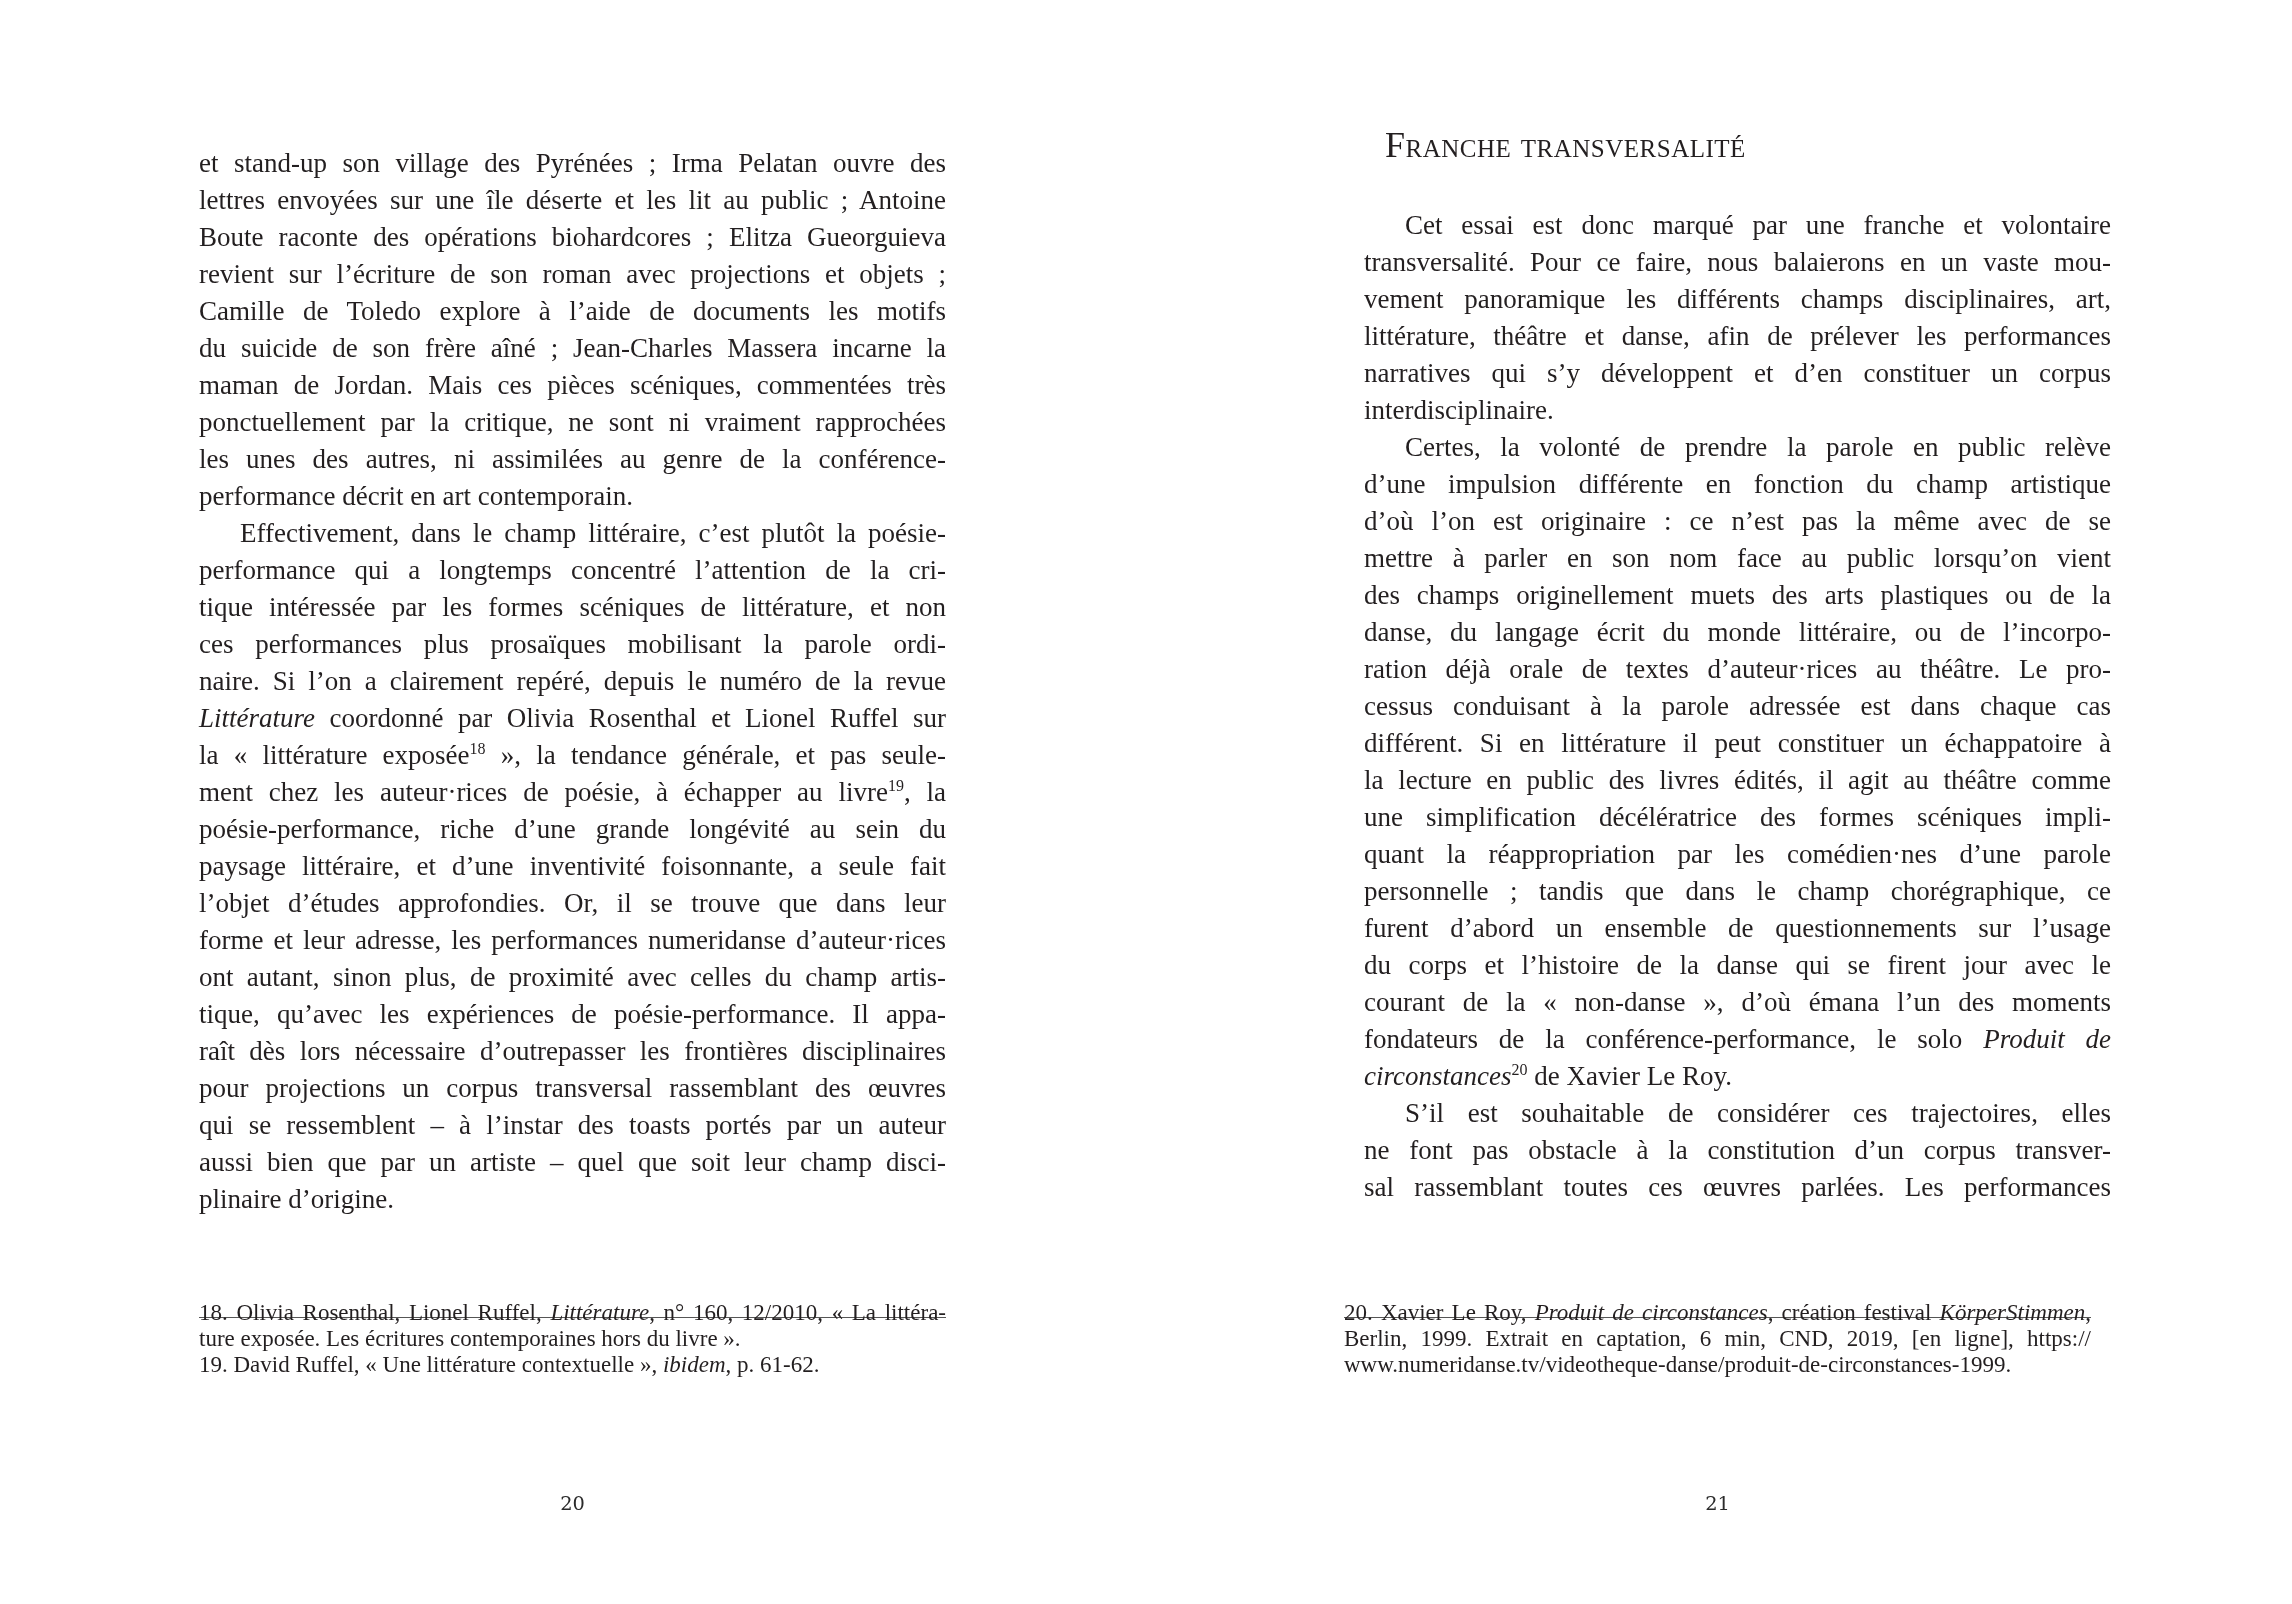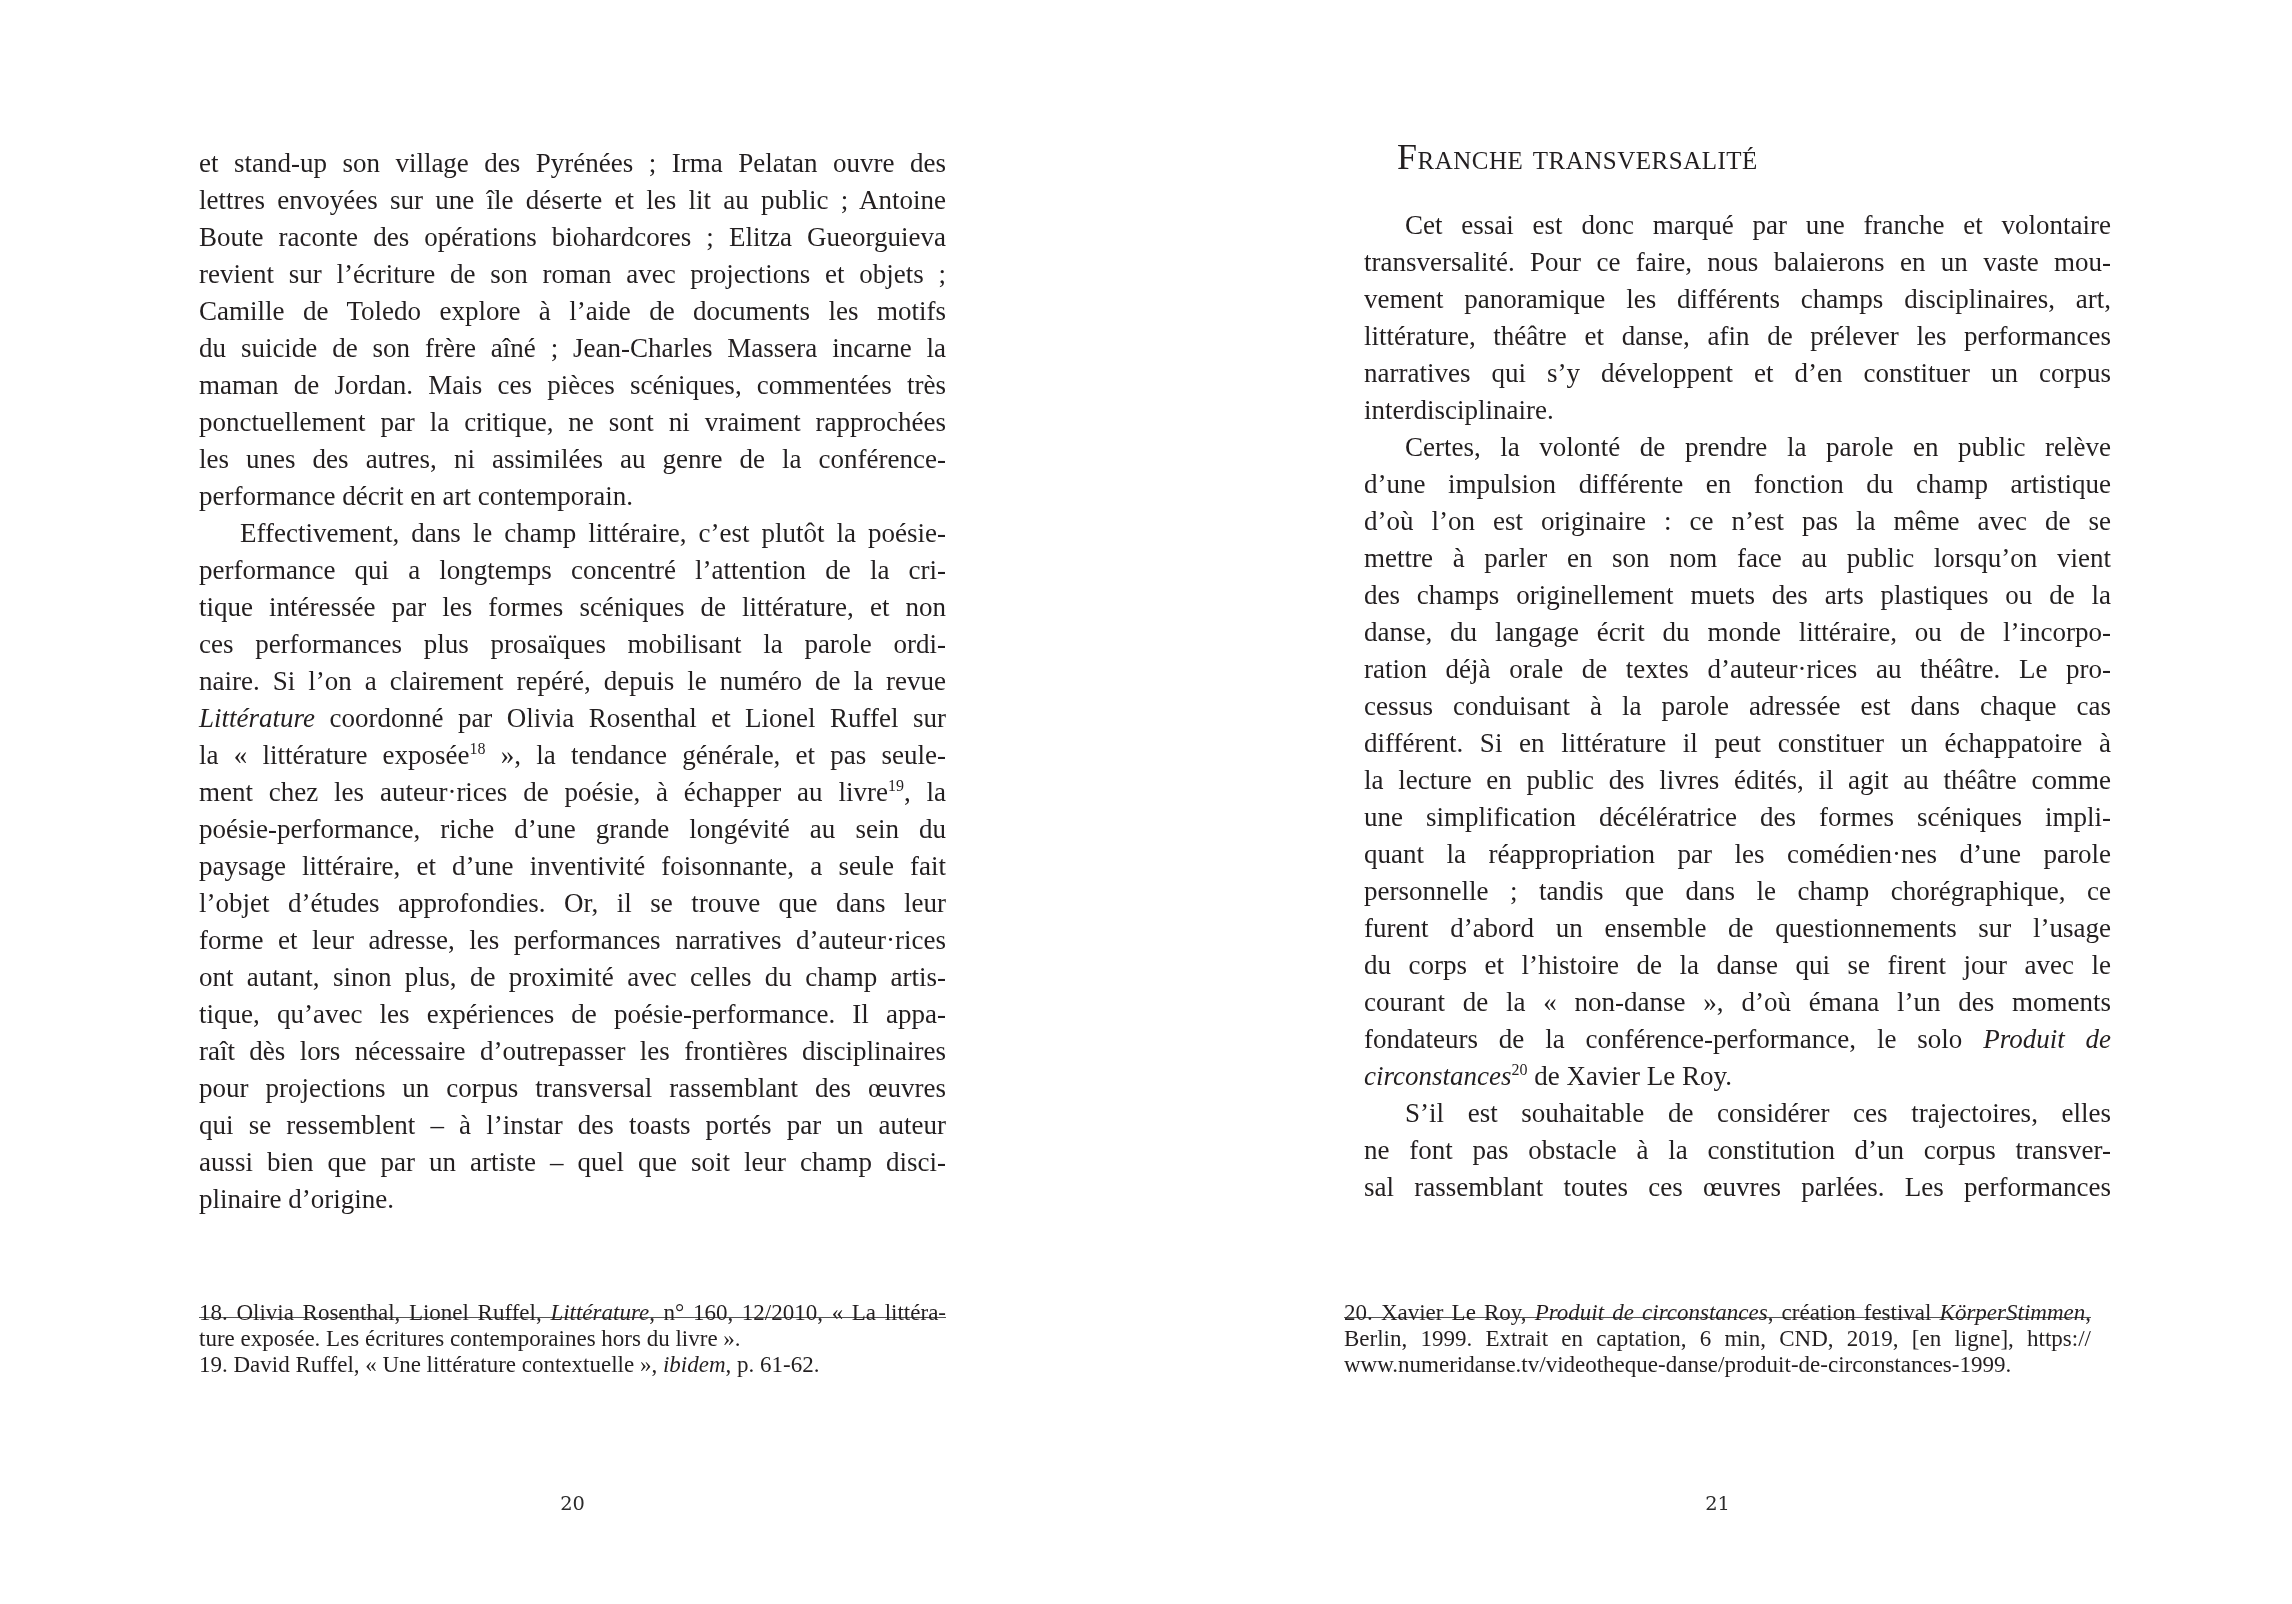--- a/index.html
+++ b/index.html
@@ -21,7 +21,7 @@
   sup { font-size: 16px; line-height: 0; vertical-align: 9.7px; }
   .heading {
     top: 124px; left: 239px !important; font-size: 36px; line-height: 43px;
-    font-variant: small-caps; letter-spacing: 0.5px; margin: 12px; font-weight: normal; width: auto !important;
+    font-variant: small-caps; letter-spacing: 0.5px; margin: 0; font-weight: normal; width: auto !important;
   }
   .right-body { top: 207px; margin-left: 20px; }
   .rule { position: absolute; top: 1317px; width: 747px; height: 0; border-top: 1.5px solid #555; }

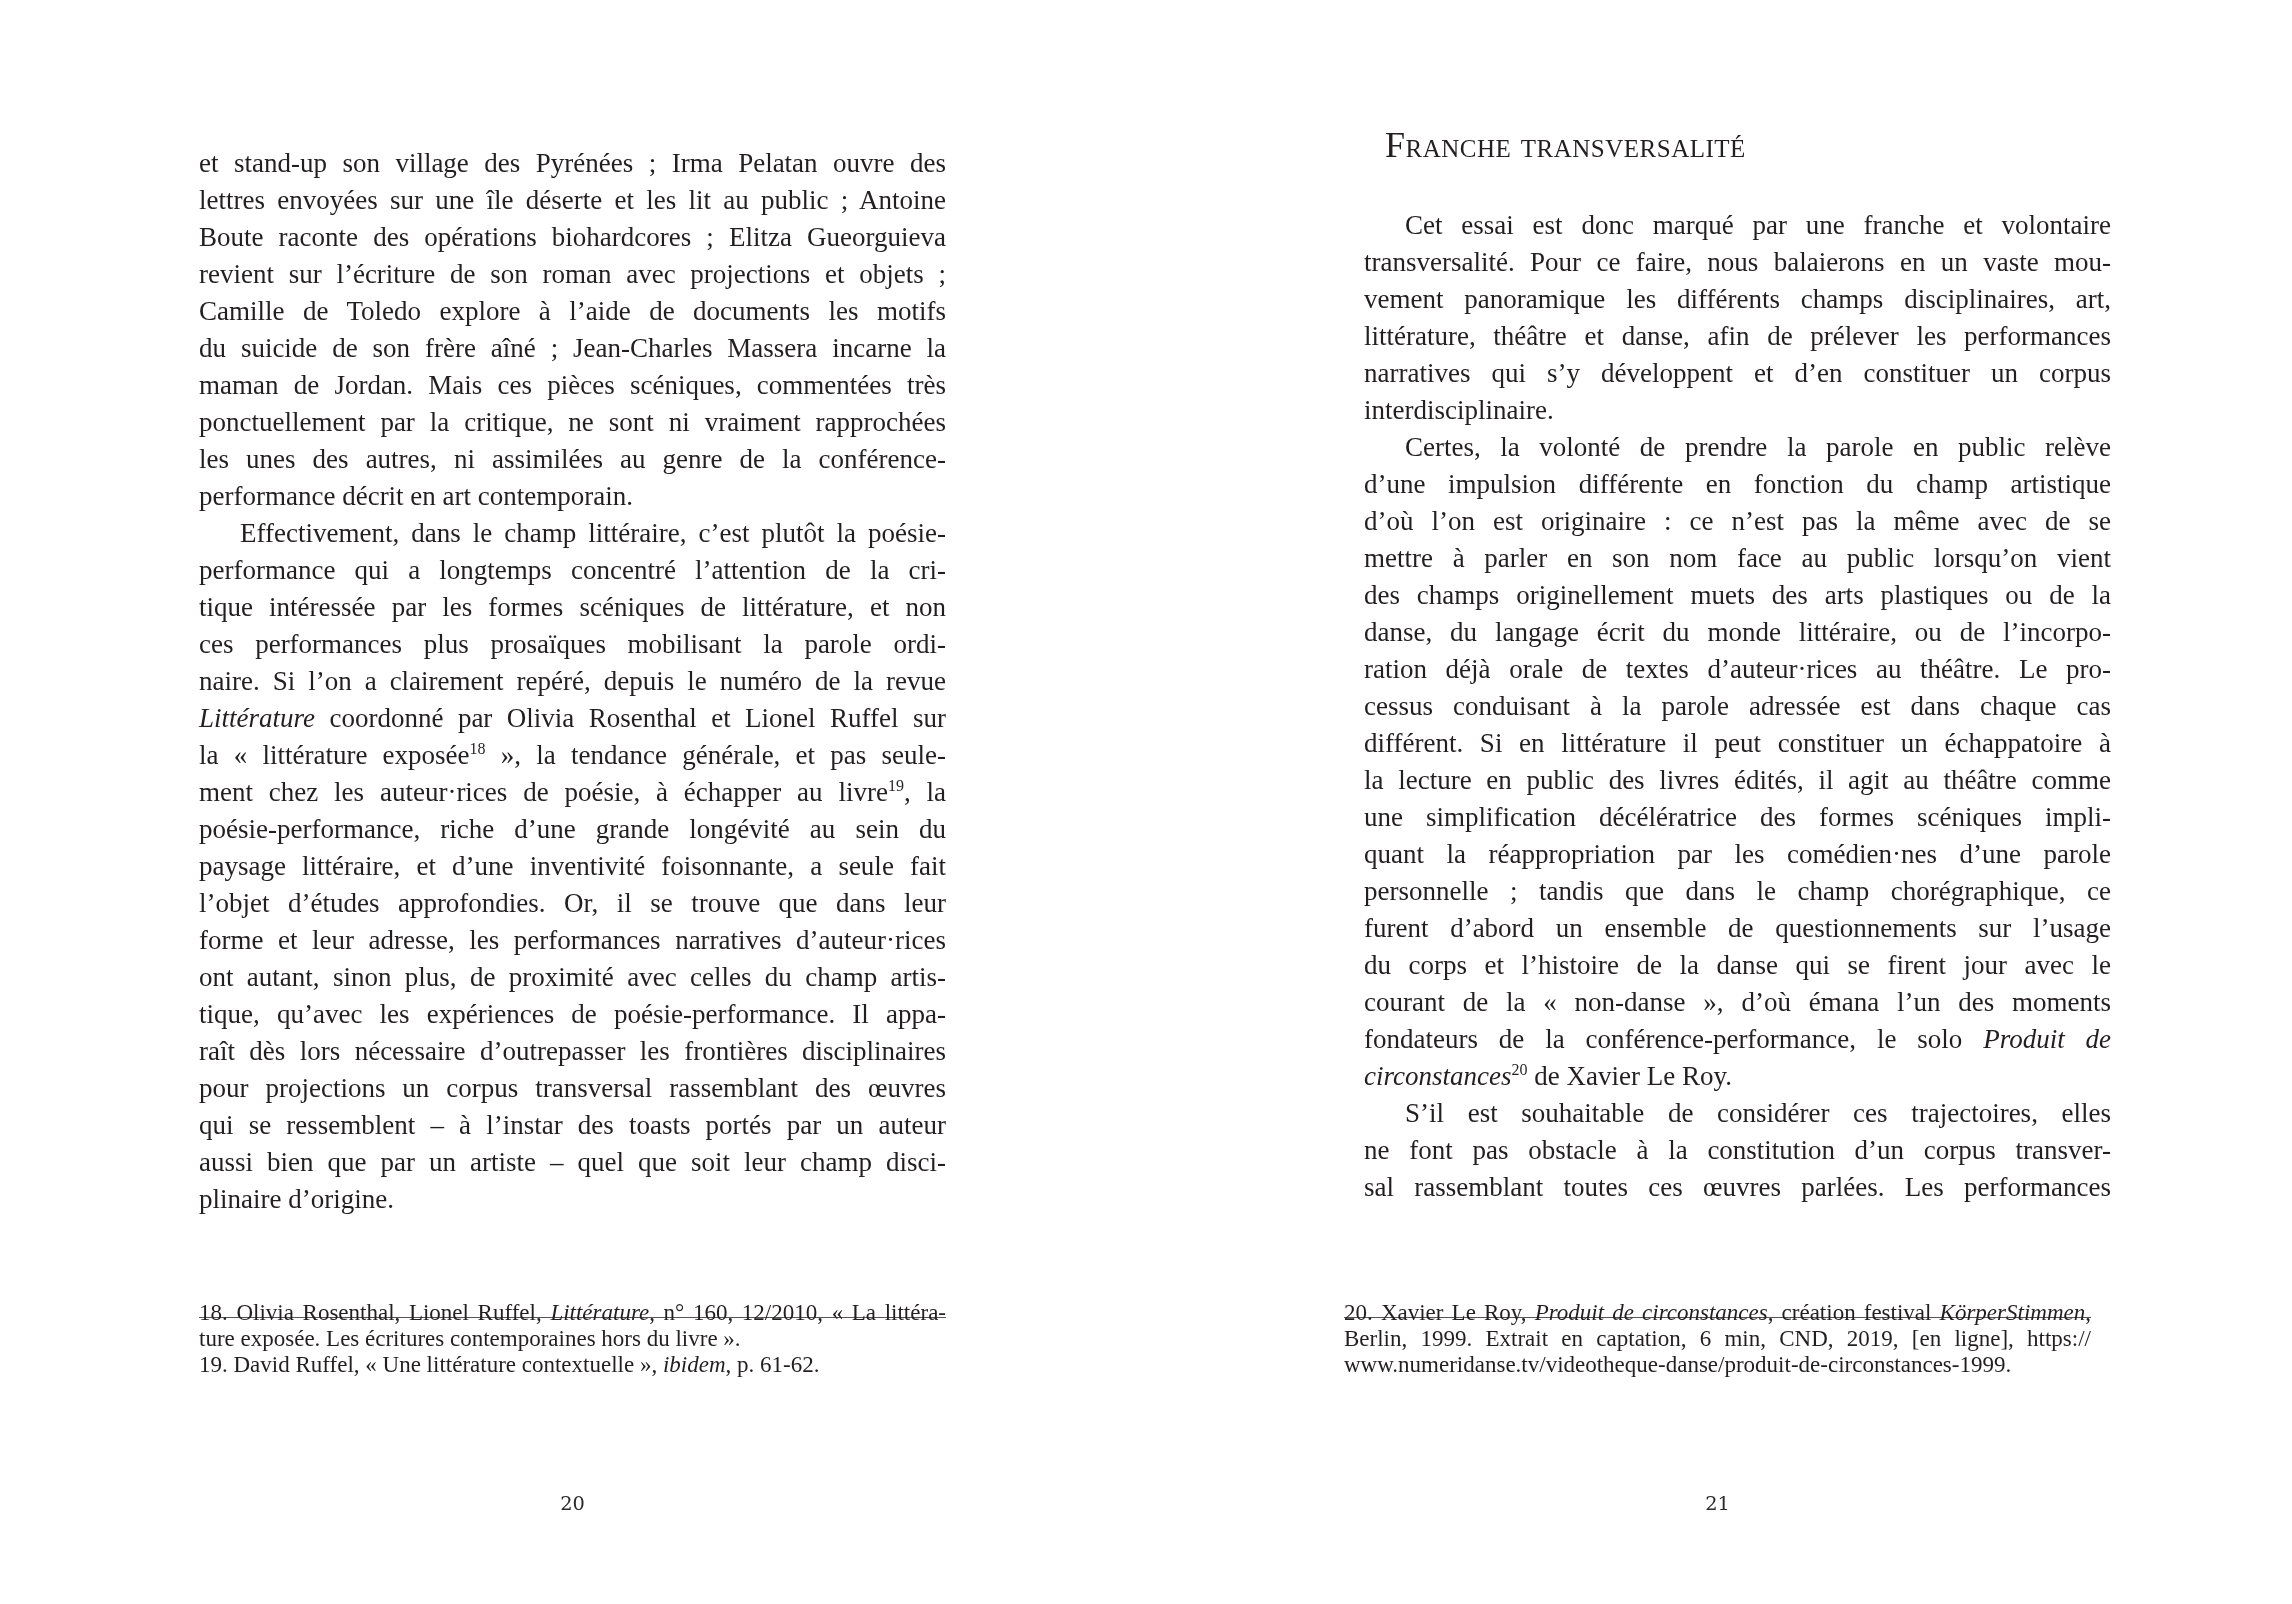--- a/index.html
+++ b/index.html
@@ -63,7 +63,7 @@
     <span class="line">poésie-performance, riche d’une grande longévité au sein du</span>
     <span class="line">paysage littéraire, et d’une inventivité foisonnante, a seule fait</span>
     <span class="line">l’objet d’études approfondies. Or, il se trouve que dans leur</span>
-    <span class="line">forme et leur adresse, les performances narratives d’auteur·rices</span>
+    <span class="line">forme et leur adresse, les performances numeridanse d’auteur·rices</span>
     <span class="line">ont autant, sinon plus, de proximité avec celles du champ artis-</span>
     <span class="line">tique, qu’avec les expériences de poésie-performance. Il appa-</span>
     <span class="line">raît dès lors nécessaire d’outrepasser les frontières disciplinaires</span>

